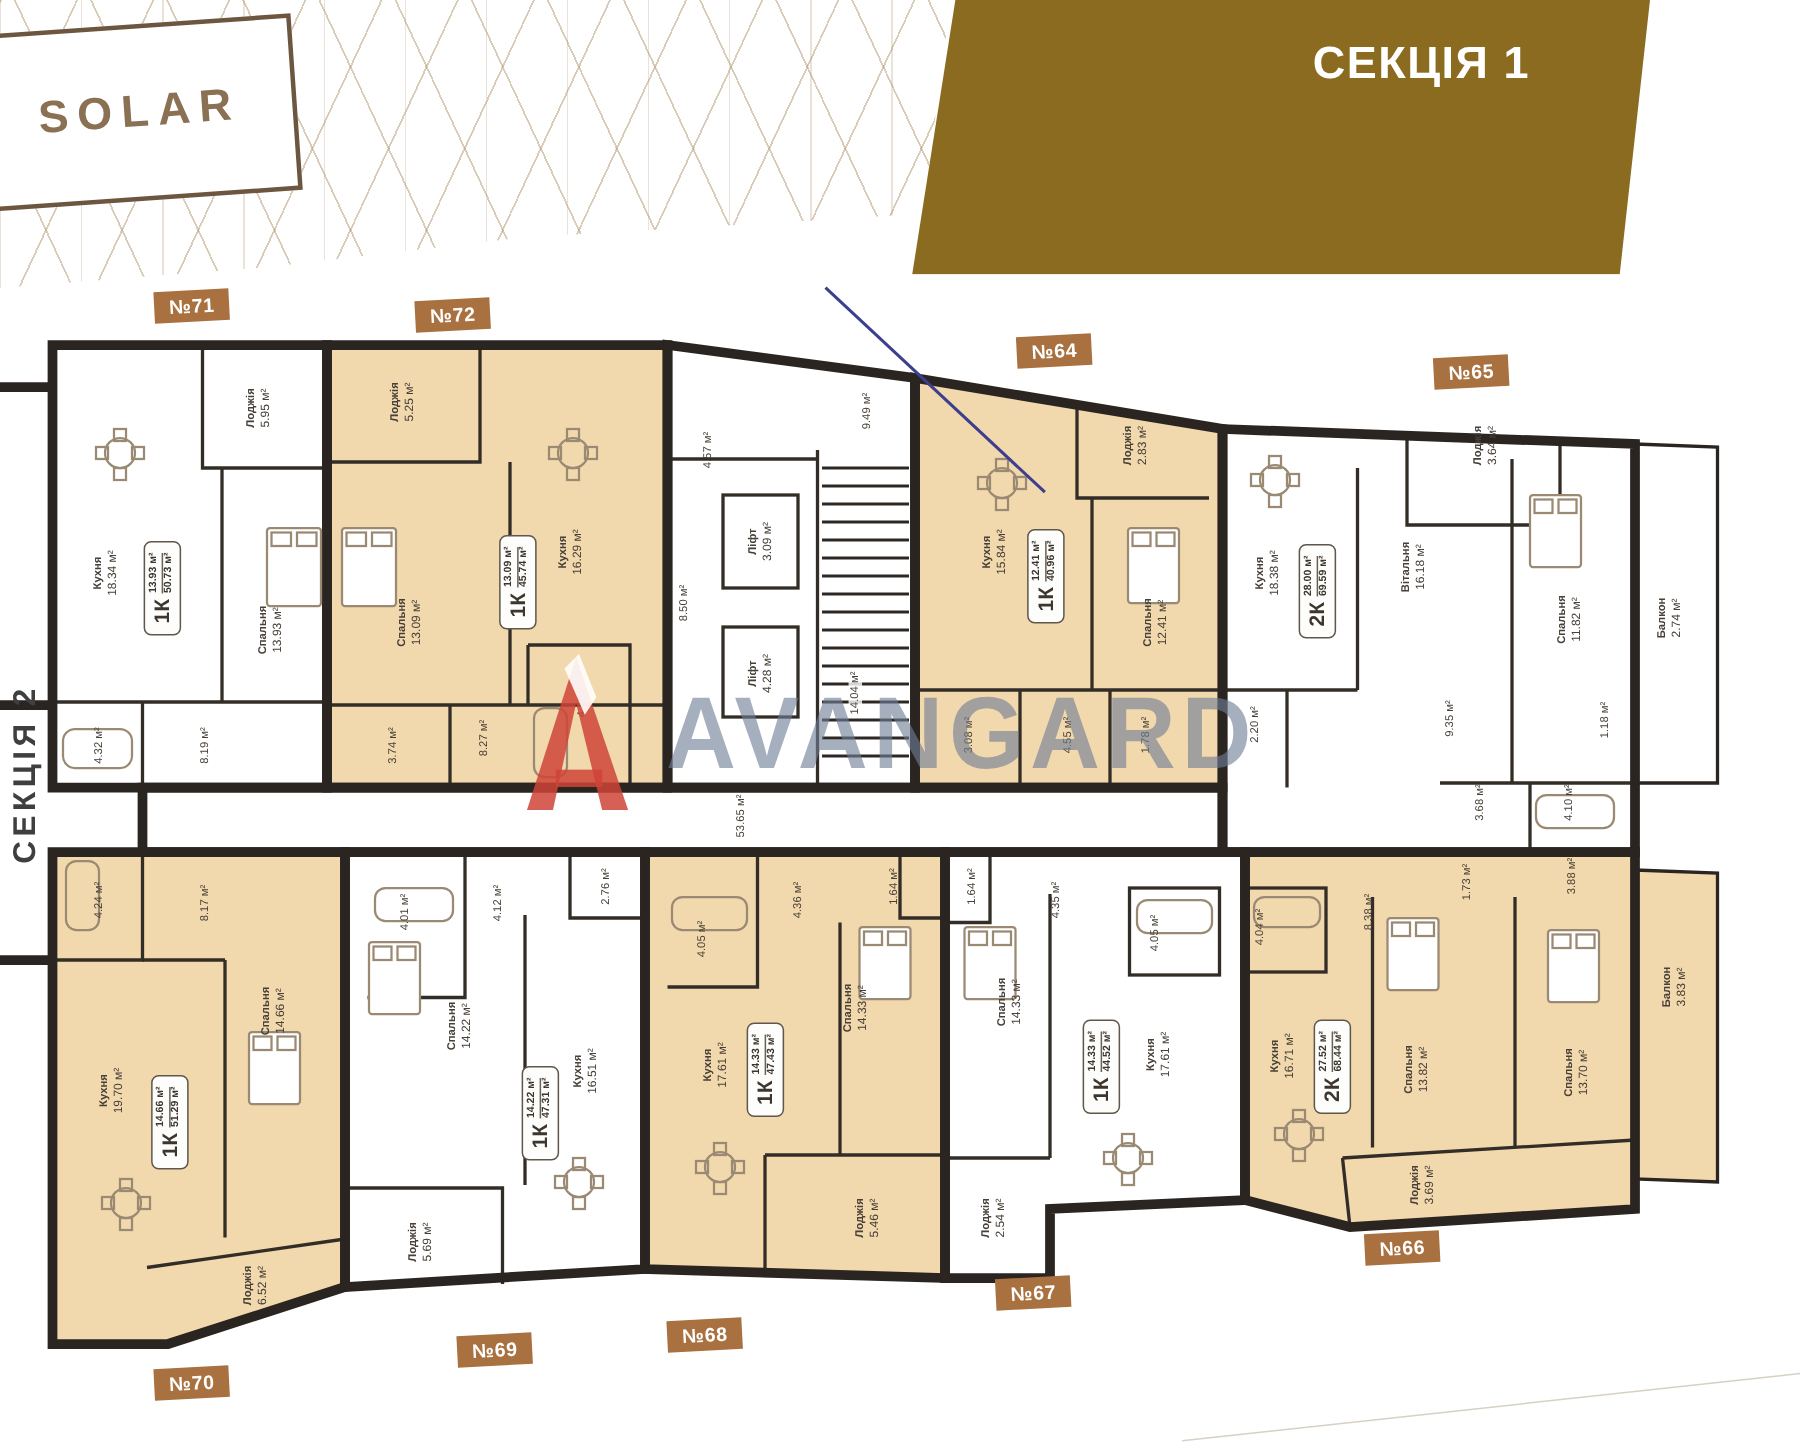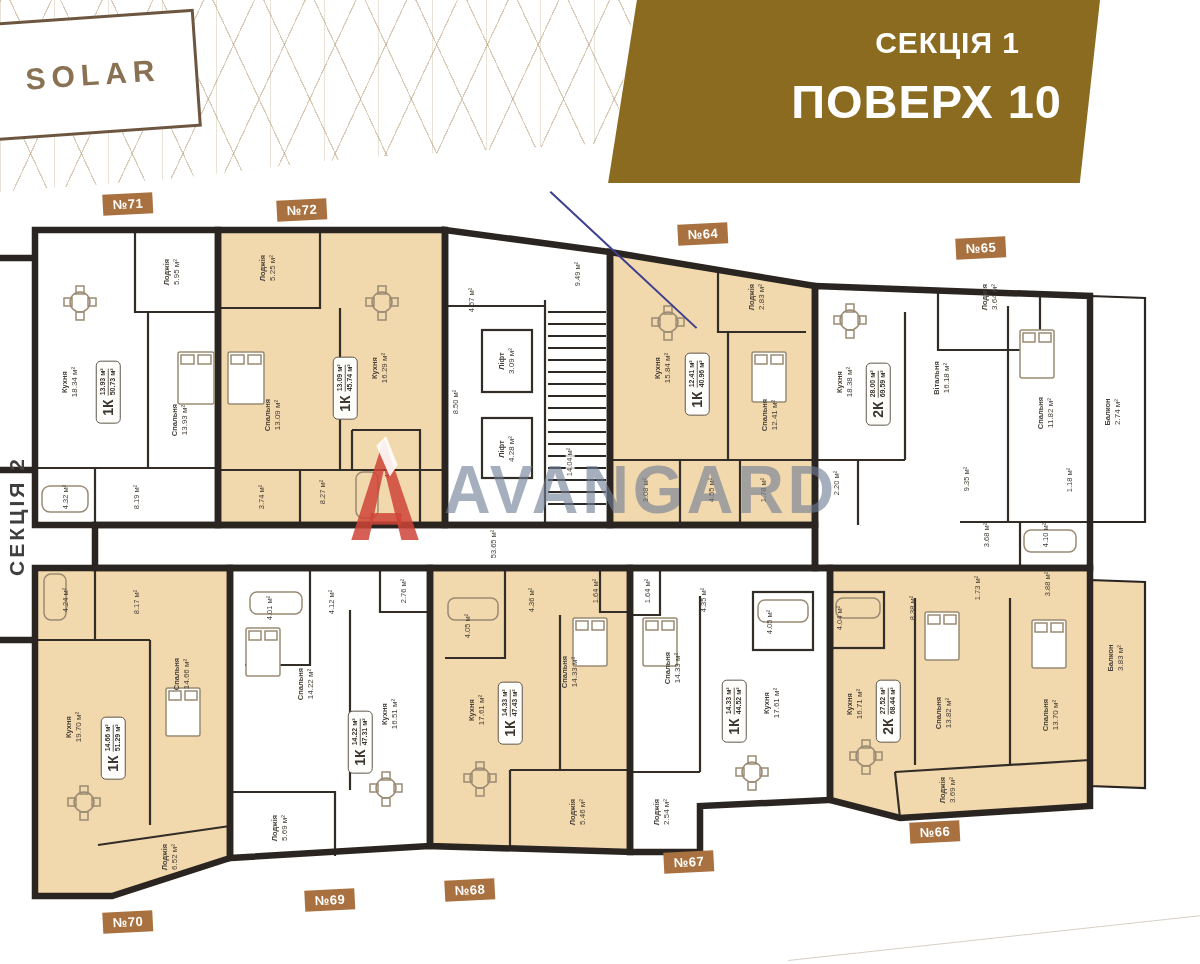--- a/index.html
+++ b/index.html
@@ -66,7 +66,6 @@
 
   <div class="banner">
     <div class="b1">СЕКЦІЯ 1</div>
-    <div class="b2">ПОВЕРХ 10</div>
   </div>
 
   <svg class="plan" width="1200" height="964" viewBox="0 0 1200 964">

